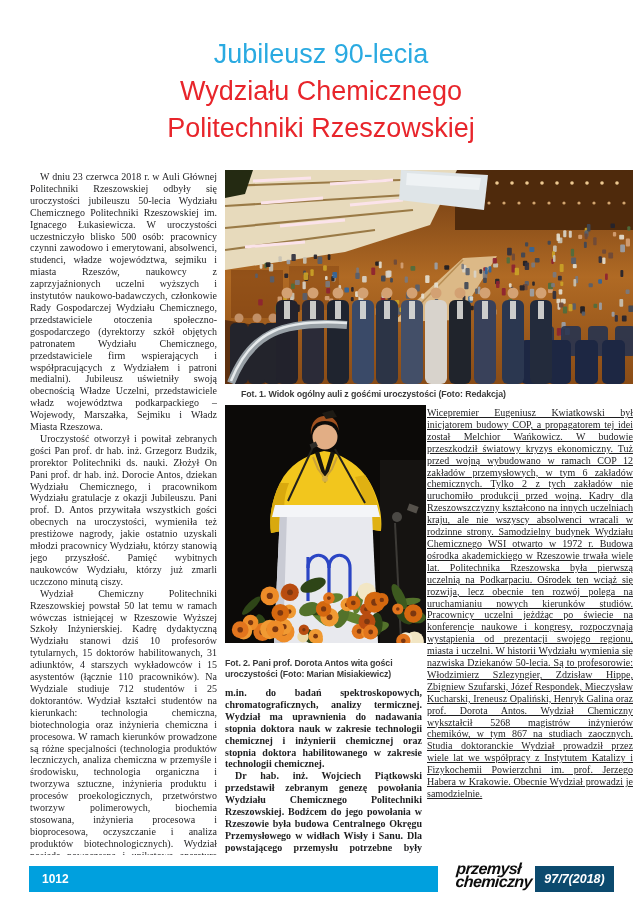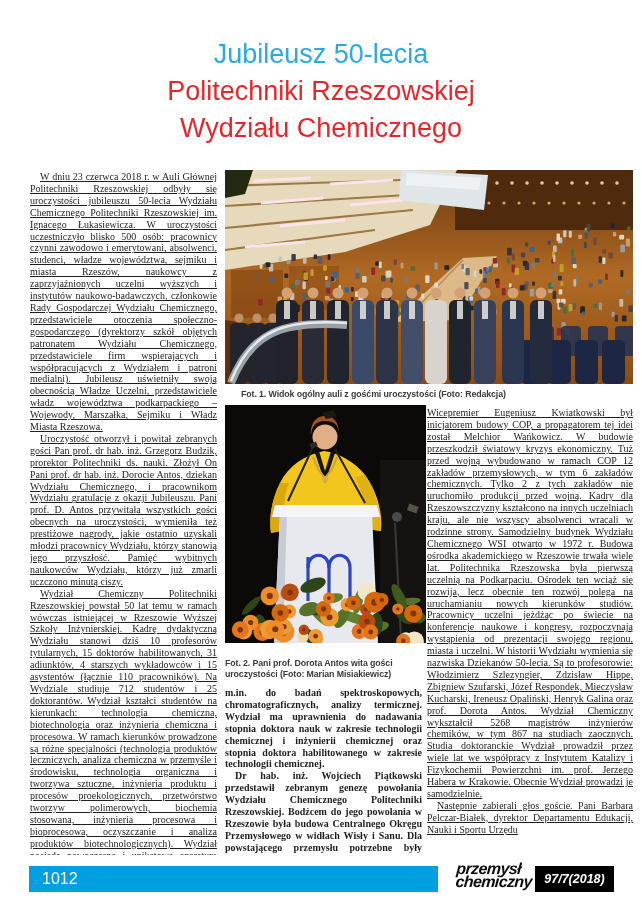--- a/index.html
+++ b/index.html
@@ -59,7 +59,7 @@
 <div class="page">
 
   <div class="title">
-    <div class="t1">Jubileusz 50-lecia</div>
+    <div class="t1">Jubileusz 90-lecia</div>
     <div class="t2">Politechniki Rzeszowskiej</div>
     <div class="t2">Wydziału Chemicznego</div>
   </div>

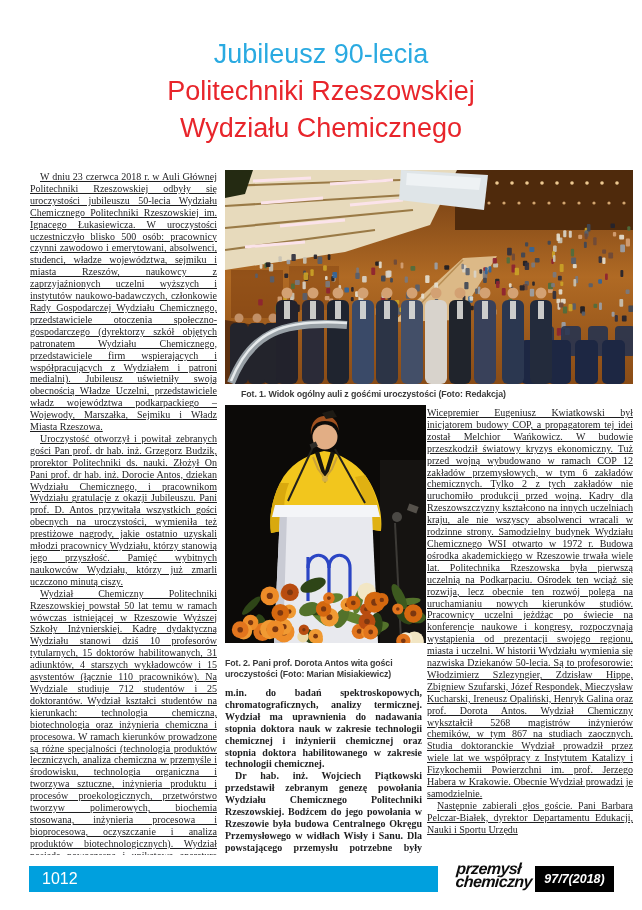--- a/index.html
+++ b/index.html
@@ -60,8 +60,8 @@
 
   <div class="title">
     <div class="t1">Jubileusz 90-lecia</div>
+    <div class="t2">Wydziału Chemicznego</div>
     <div class="t2">Politechniki Rzeszowskiej</div>
-    <div class="t2">Wydziału Chemicznego</div>
   </div>
 
   <div class="photo" id="photo1">

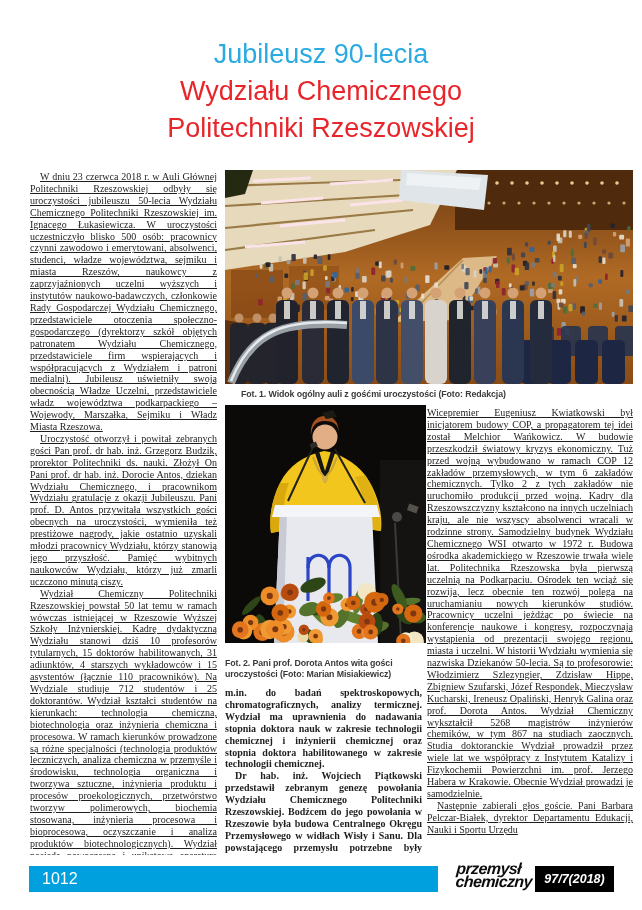--- a/index.html
+++ b/index.html
@@ -21,7 +21,7 @@
   }
   .col p{margin:0;text-indent:10px;}
   .col p.cont{text-indent:0;}
-  #col-left{left:30px;top:171px;width:187px;height:684px;text-decoration:underline;}
+  #col-left{left:30px;top:171px;width:187px;height:684px;}
   #col-mid{left:225px;top:687px;width:197px;height:168px;font-weight:bold;}
   #col-right{left:427px;top:407px;width:206px;height:448px;text-decoration:underline;}
   

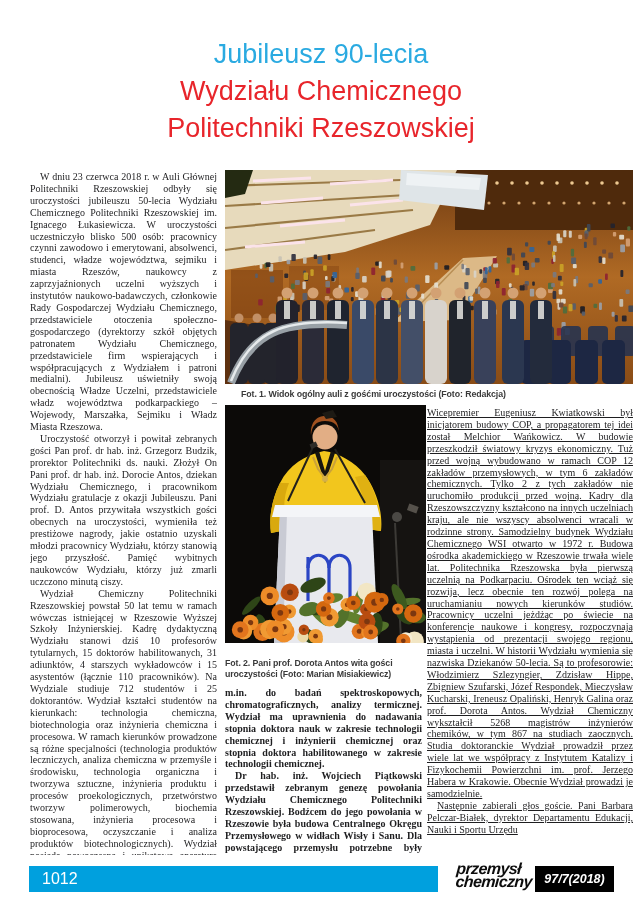--- a/index.html
+++ b/index.html
@@ -504,7 +504,6 @@
   </div>
   <div class="col" id="col-right">
     <p class="cont">Wicepremier Eugeniusz Kwiatkowski był inicjatorem budowy COP, a propagatorem tej idei został Melchior Wańkowicz. W budowie przeszkodził światowy kryzys ekonomiczny. Tuż przed wojną wybudowano w ramach COP 12 zakładów przemysłowych, w tym 6 zakładów chemicznych. Tylko 2 z tych zakładów nie uruchomiło produkcji przed wojną. Kadry dla Rzeszowszczyzny kształcono na innych uczelniach kraju, ale nie wszyscy absolwenci wracali w rodzinne strony. Samodzielny budynek Wydziału Chemicznego WSI otwarto w 1972 r. Budowa ośrodka akademickiego w Rzeszowie trwała wiele lat. Politechnika Rzeszowska była pierwszą uczelnią na Podkarpaciu. Ośrodek ten wciąż się rozwija, lecz obecnie ten rozwój polega na uruchamianiu nowych kierunków studiów. Pracownicy uczelni jeżdżąc po świecie na konferencje naukowe i kongresy, rozpoczynają wystąpienia od prezentacji swojego regionu, miasta i uczelni. W historii Wydziału wymienia się nazwiska Dziekanów 50-lecia. Są to profesorowie: Włodzimierz Szlezyngier, Zdzisław Hippe, Zbigniew Szufarski, Józef Respondek, Mieczysław Kucharski, Ireneusz Opaliński, Henryk Galina oraz prof. Dorota Antos. Wydział Chemiczny wykształcił 5268 magistrów inżynierów chemików, w tym 867 na studiach zaocznych. Studia doktoranckie Wydział prowadził przez wiele lat we współpracy z Instytutem Katalizy i Fizykochemii Powierzchni im. prof. Jerzego Habera w Krakowie. Obecnie Wydział prowadzi je samodzielnie.</p>
-    <p>Następnie zabierali głos goście. Pani Barbara Pelczar-Białek, dyrektor Departamentu Edukacji, Nauki i Sportu Urzędu</p>
   </div>
 
   <div class="page-bar">

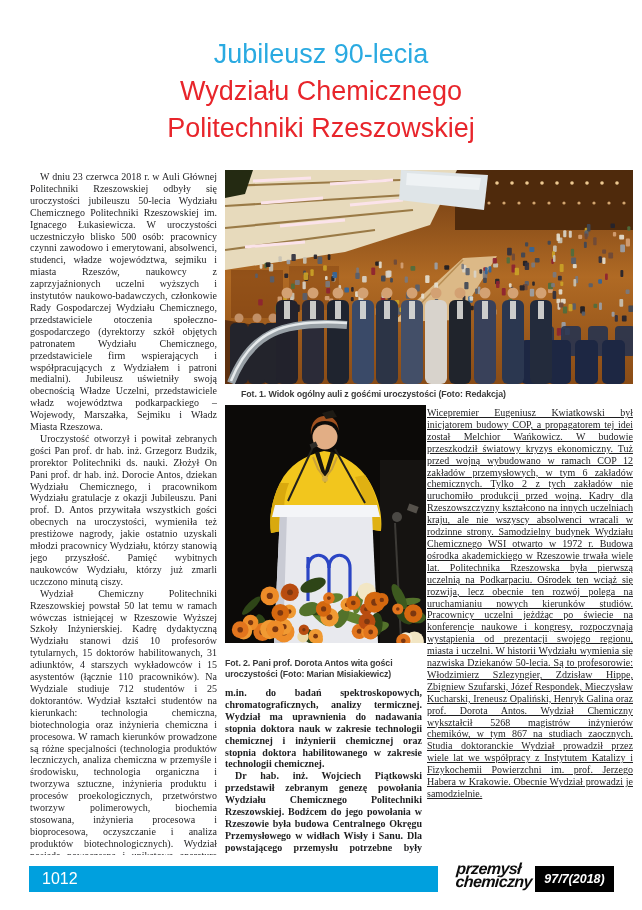--- a/index.html
+++ b/index.html
@@ -37,7 +37,7 @@
   
   .page-bar{
     position:absolute;left:29px;top:866px;width:409px;height:26px;background:#00a0de;
-    color:#fff;font-family:"Liberation Sans", sans-serif;font-weight:400;font-size:16px;
+    color:#fff;font-family:"Liberation Sans", sans-serif;font-weight:700;font-size:12px;
     line-height:26px;padding-left:13px;box-sizing:border-box;
   }
   .issue-badge{

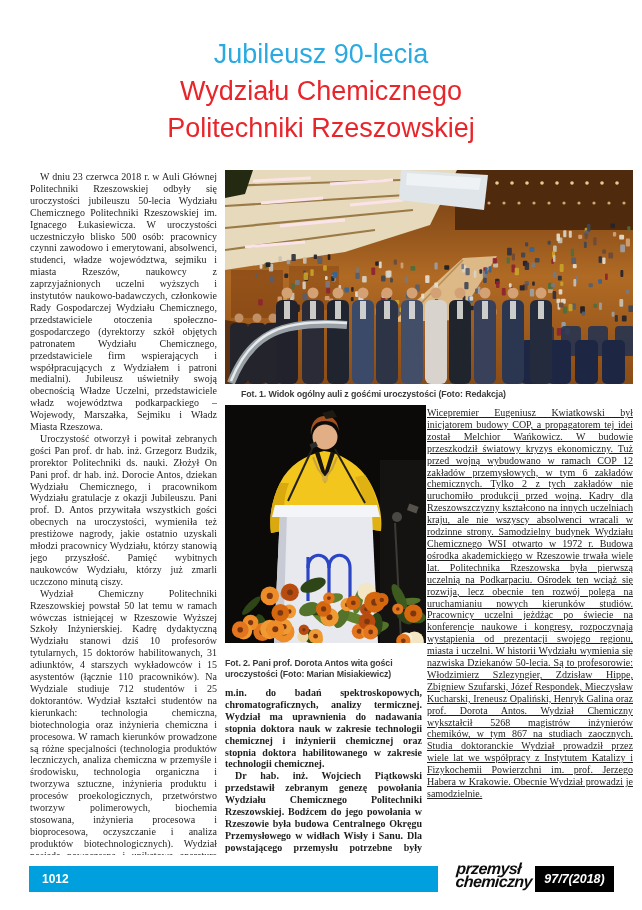--- a/index.html
+++ b/index.html
@@ -41,7 +41,7 @@
     line-height:26px;padding-left:13px;box-sizing:border-box;
   }
   .issue-badge{
-    position:absolute;left:535px;top:866px;width:79px;height:26px;background:#000000;
+    position:absolute;left:535px;top:866px;width:79px;height:26px;background:#0c4a6e;
     color:#fff;font-family:"Liberation Sans", sans-serif;font-weight:700;font-style:italic;
     font-size:12.5px;line-height:26px;text-align:center;
   }

